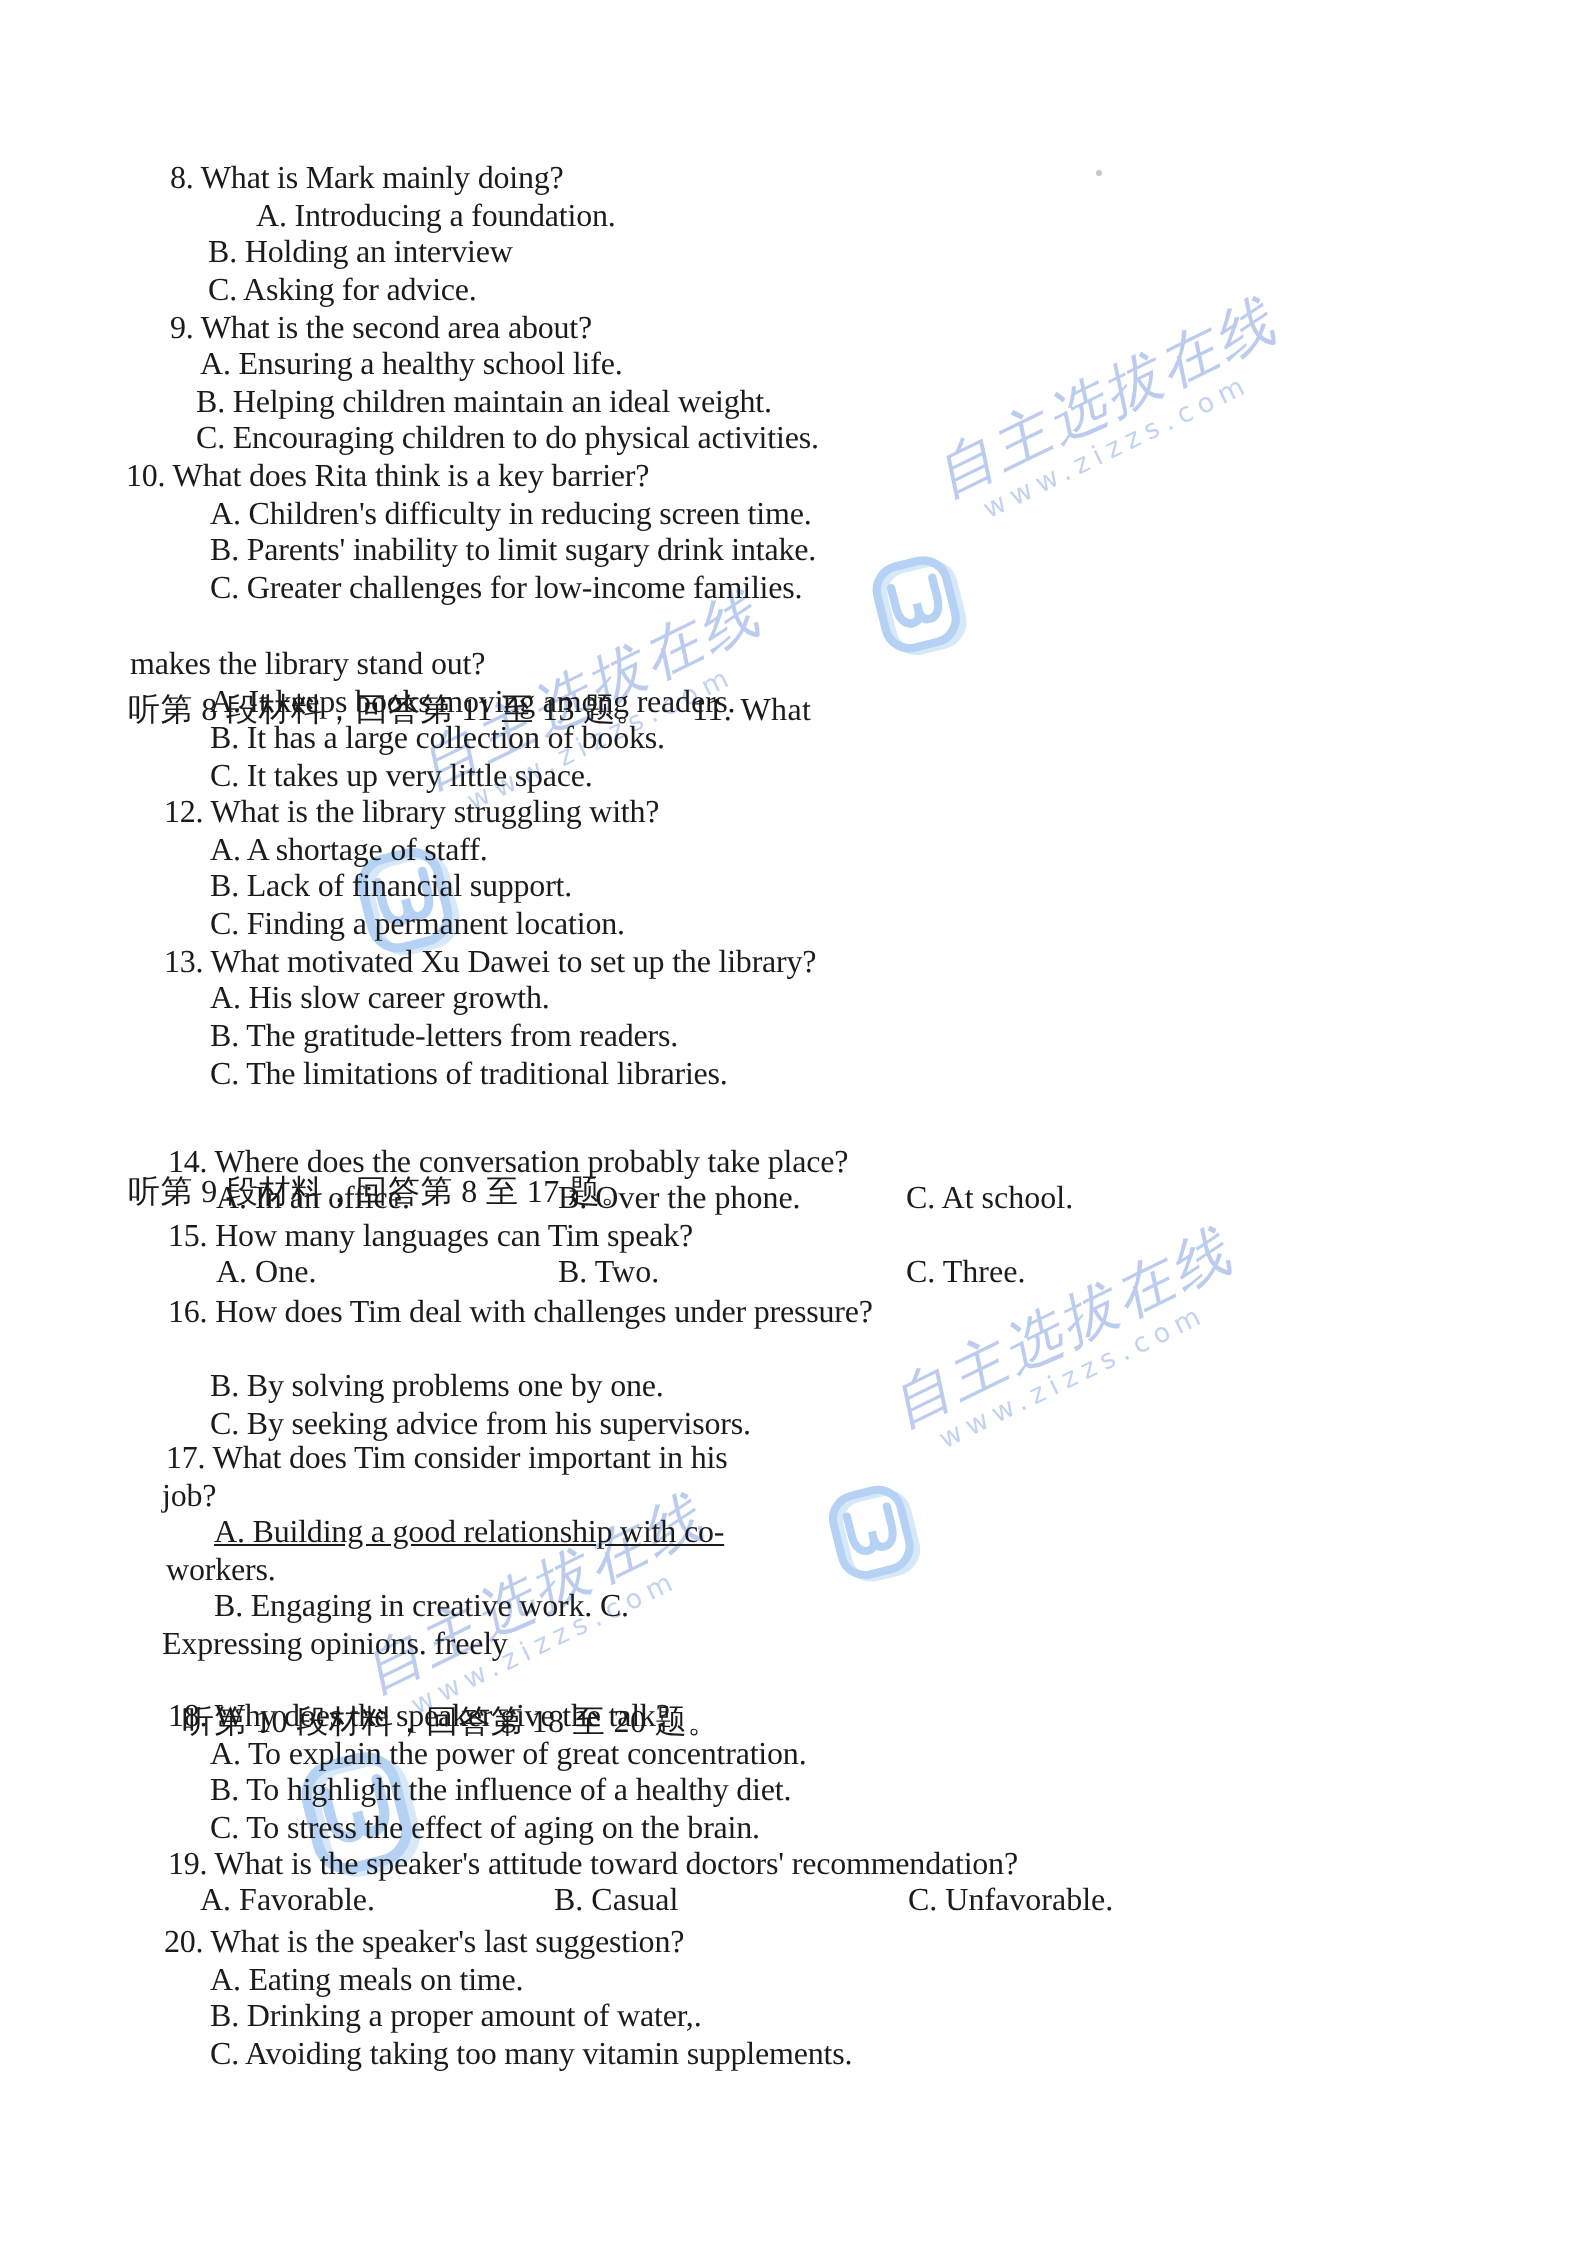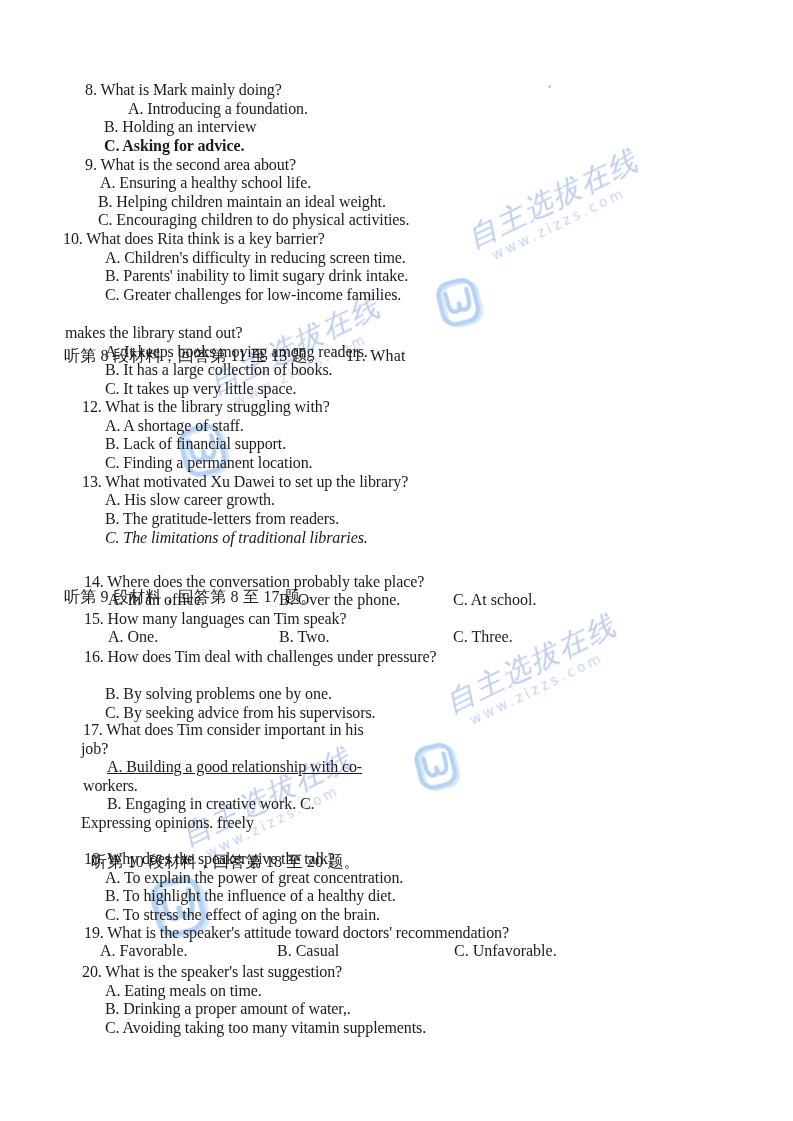--- a/index.html
+++ b/index.html
@@ -89,7 +89,7 @@
   <div class="ln" style="left:85px;top:80px;">8. What is Mark mainly doing?</div>
   <div class="ln" style="left:104px;top:99px;margin-left:24px;">A. Introducing a foundation.</div>
   <div class="ln" style="left:104px;top:117px;">B. Holding an interview</div>
-  <div class="ln" style="left:104px;top:136px;font-weight:bold;">C. Asking for advice.</div>
+  <div class="ln" style="left:104px;top:136px;">C. Asking for advice.</div>
   <div class="ln" style="left:85px;top:155px;">9. What is the second area about?</div>
   <div class="ln" style="left:100px;top:173px;">A. Ensuring a healthy school life.</div>
   <div class="ln" style="left:98px;top:192px;">B. Helping children maintain an ideal weight.</div>

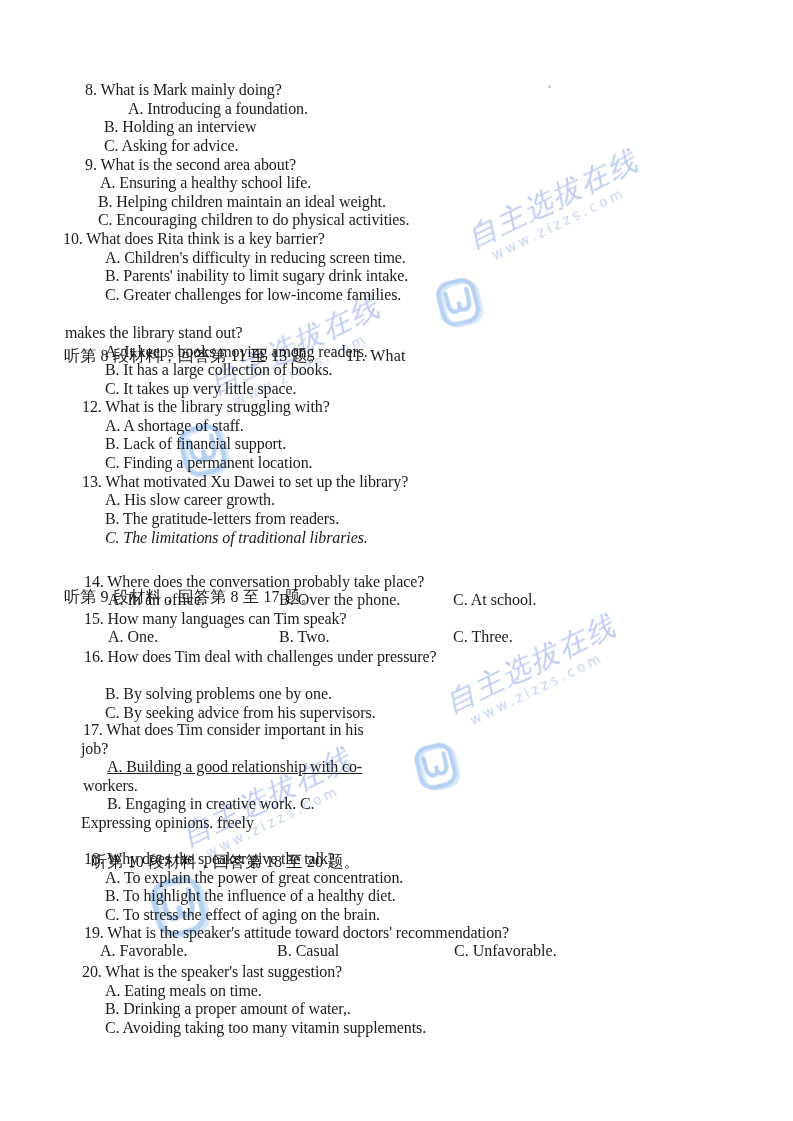--- a/index.html
+++ b/index.html
@@ -113,7 +113,7 @@
   <div class="ln" style="left:82px;top:472px;">13. What motivated Xu Dawei to set up the library?</div>
   <div class="ln" style="left:105px;top:490px;">A. His slow career growth.</div>
   <div class="ln" style="left:105px;top:509px;">B. The gratitude-letters from readers.</div>
-  <div class="ln" style="left:105px;top:528px;font-style:italic;">C. The limitations of traditional libraries.</div>
+  <div class="ln" style="left:105px;top:528px;">C. The limitations of traditional libraries.</div>
   <div class="ln sec" style="left:64px;top:547px;">听第 9 段材料，回答第 8 至 17 题。</div>
 
   <div class="ln" style="left:84px;top:572px;">14. Where does the conversation probably take place?</div>

